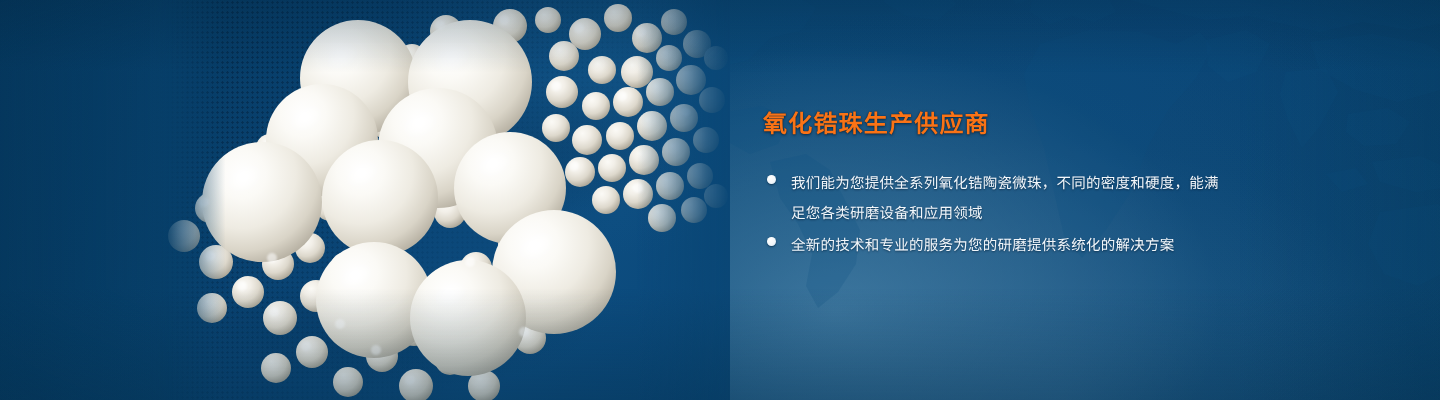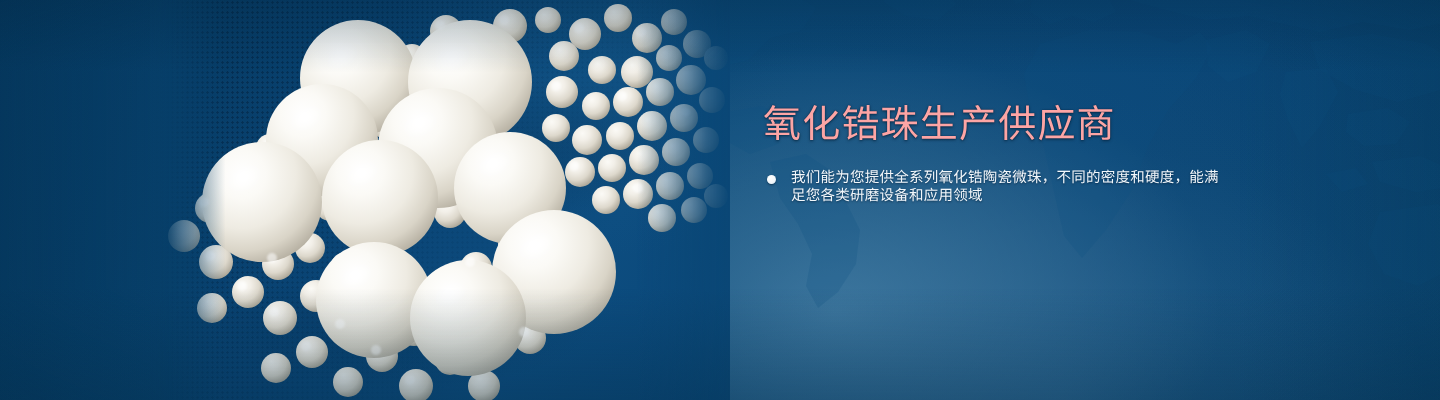--- a/index.html
+++ b/index.html
@@ -67,8 +67,8 @@
     color:#ffffff;
   }
   .headline{
-    font-size:38px;line-height:40px;font-weight:400;letter-spacing:1.2px;
-    margin:0 0 24px 0;color:#fca5a5;
+    font-size:24px;line-height:40px;font-weight:700;letter-spacing:1.2px;
+    margin:0 0 24px 0;color:#f97316;
     text-shadow:0 1px 3px rgba(2,28,50,.75), 0 0 1px rgba(2,28,50,.9);
     white-space:nowrap;
   }

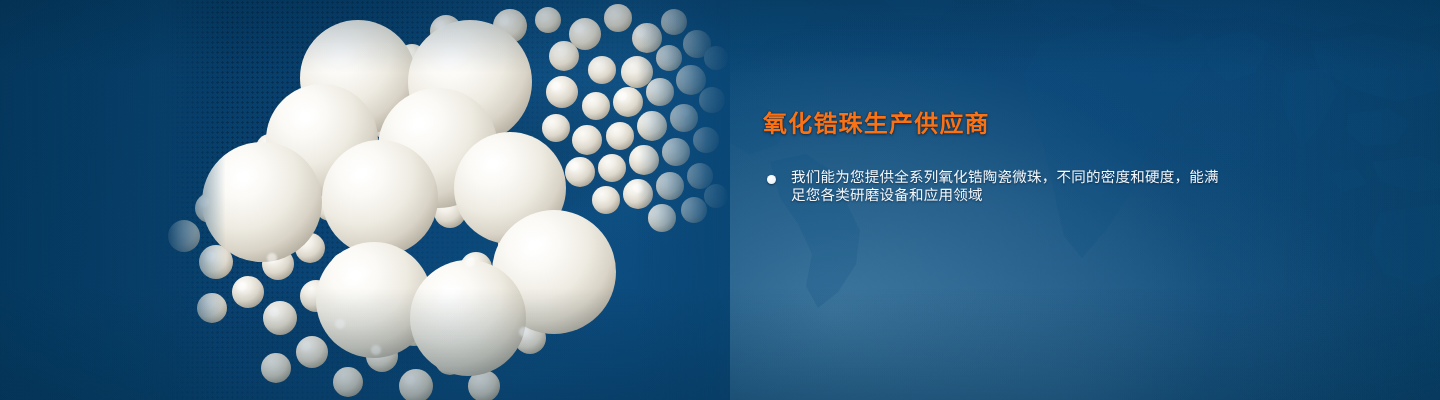--- a/index.html
+++ b/index.html
@@ -75,7 +75,7 @@
   .bullets{list-style:none;margin:0;padding:0;}
   .bullet{
     position:relative;padding-left:28px;
-    font-size:14.5px;line-height:18px;font-weight:400;letter-spacing:.25px;
+    font-size:14.5px;line-height:30px;font-weight:400;letter-spacing:.25px;
     color:#f2f7fb;margin-bottom:2px;
     text-shadow:0 1px 2px rgba(2,28,50,.65);
   }

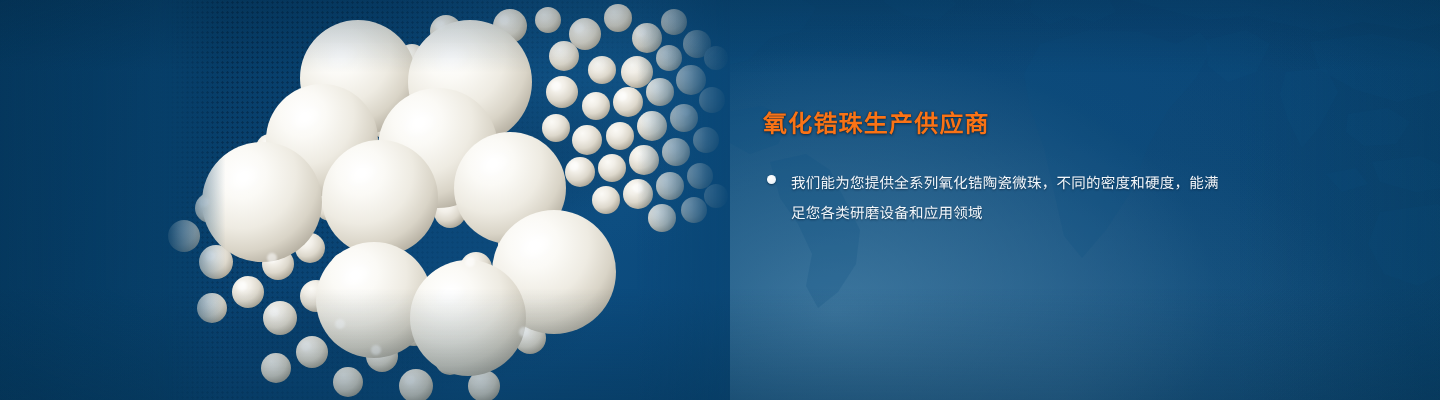--- a/index.html
+++ b/index.html
@@ -314,6 +314,10 @@
         <span class="dot"></span>
         <span class="bullet-text">我们能为您提供全系列氧化锆陶瓷微珠，不同的密度和硬度，能满足您各类研磨设备和应用领域</span>
       </li>
+      <li class="bullet">
+        <span class="dot"></span>
+        <span class="bullet-text">全新的技术和专业的服务为您的研磨提供系统化的解决方案</span>
+      </li>
     </ul>
   </div>
 

